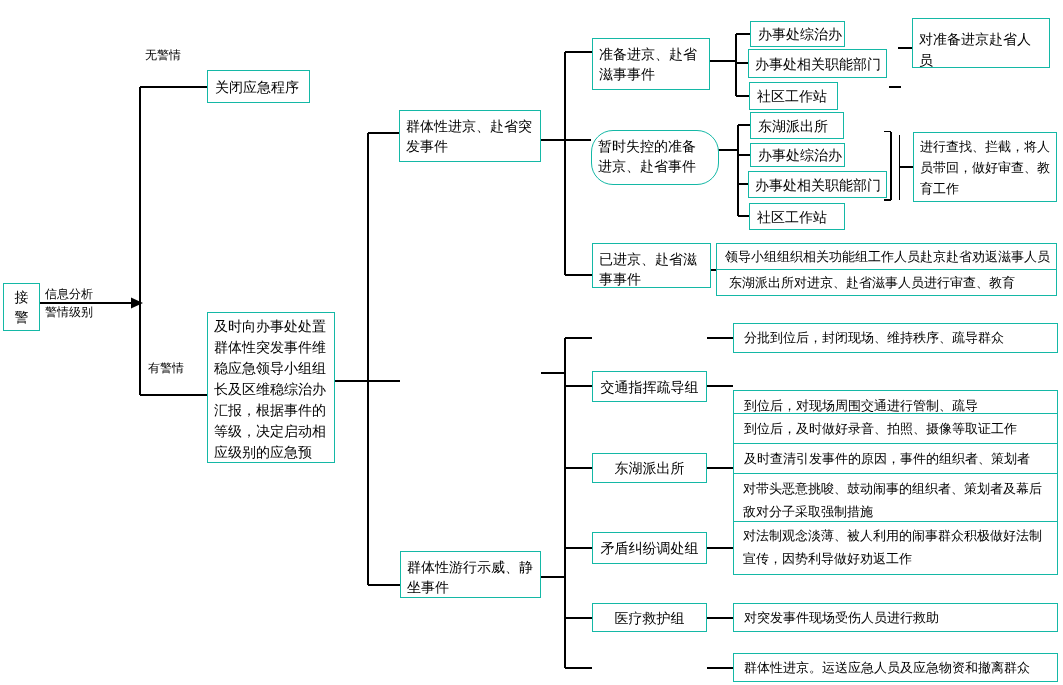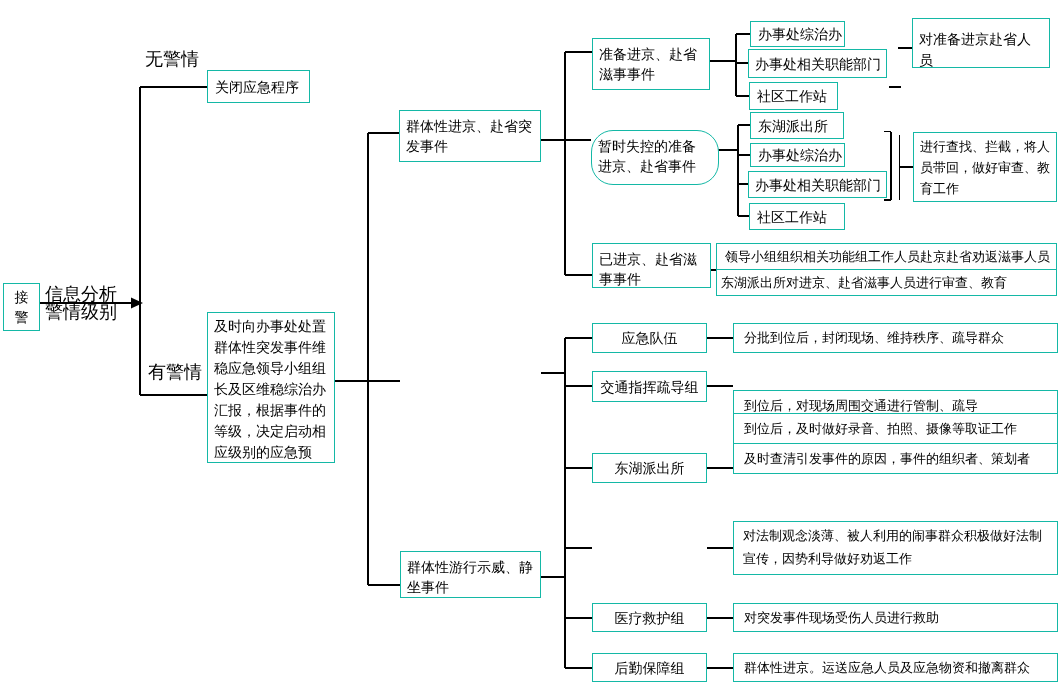--- a/index.html
+++ b/index.html
@@ -17,7 +17,7 @@
   .cc{display:flex;align-items:center;justify-content:center;text-align:center;}
   .lv{display:flex;align-items:center;padding-left:7px;white-space:nowrap;}
   .lt{padding:5px 6px 0 6px;}
-  .lbl{position:absolute;font-size:18px;white-space:pre-line;background:transparent;}
+  .lbl{position:absolute;font-size:12px;white-space:pre-line;background:transparent;}
   .f13{font-size:13px;}
   .lh21{line-height:21px;}
   .lh23{line-height:23px;}

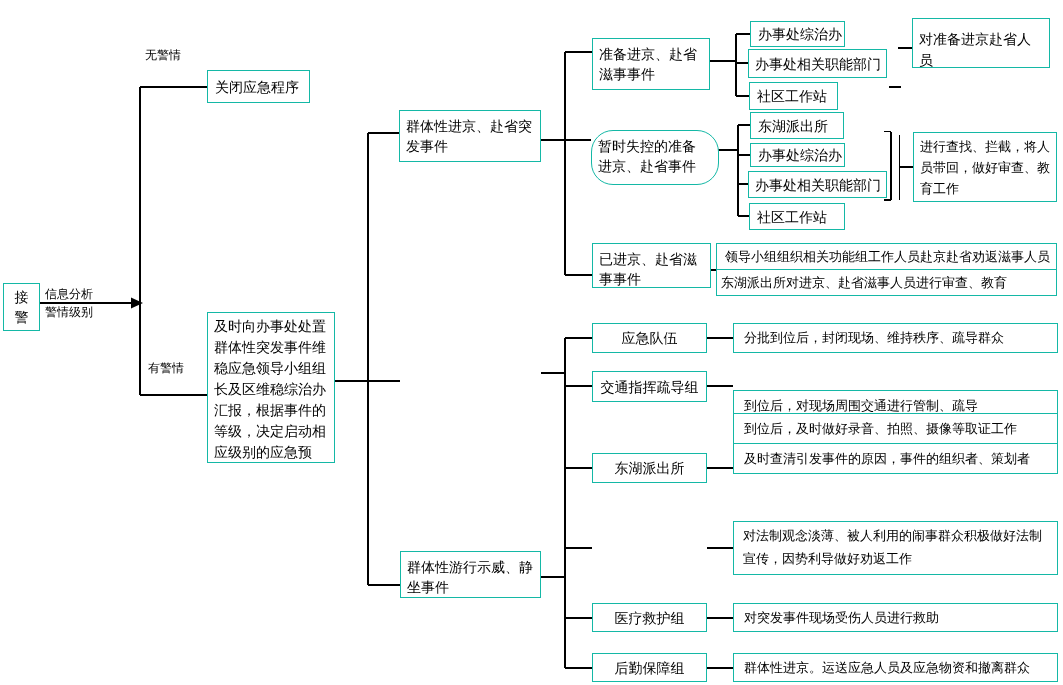--- a/index.html
+++ b/index.html
@@ -101,7 +101,7 @@
 员带回，做好审查、教
 育工作</div>
   <div class="node lv f13" style="left:716px;top:243px;width:341px;height:27px;padding-left:8px;">领导小组组织相关功能组工作人员赴京赴省劝返滋事人员</div>
-  <div class="node lv f13" style="left:716px;top:269px;width:341px;height:27px;padding-left:4px;">东湖派出所对进京、赴省滋事人员进行审查、教育</div>
+  <div class="node lv f13" style="left:716px;top:269px;width:341px;height:27px;padding-left:12px;">东湖派出所对进京、赴省滋事人员进行审查、教育</div>
 
   <div class="node cc" style="left:592px;top:323px;width:115px;height:30px;">应急队伍</div>
   <div class="node cc" style="left:592px;top:371px;width:115px;height:31px;">交通指挥疏导组</div>

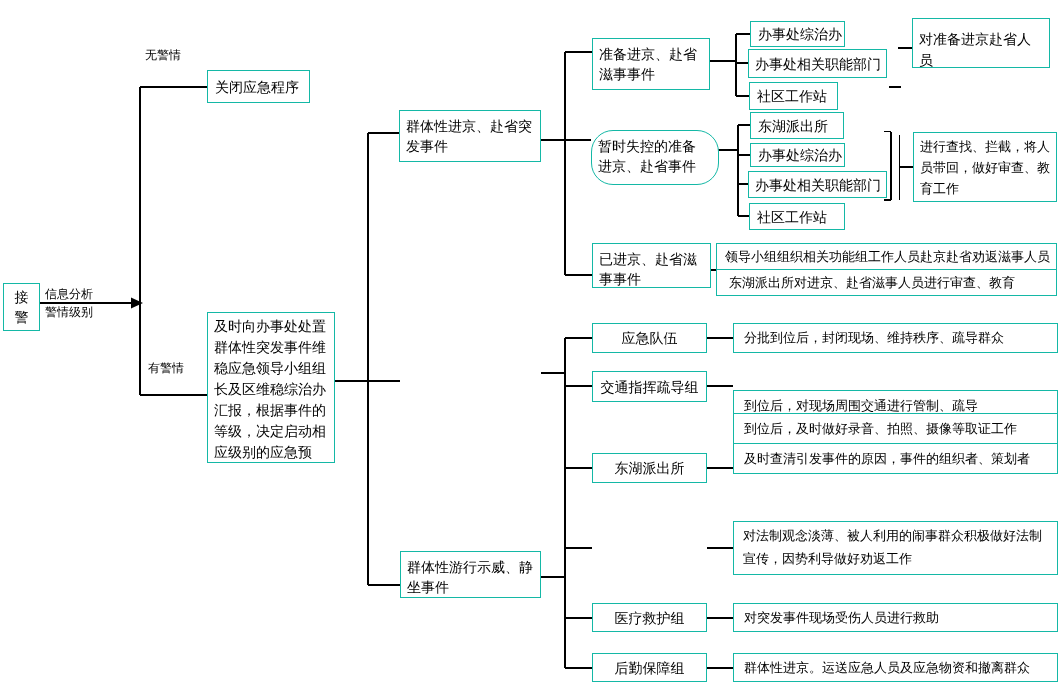--- a/index.html
+++ b/index.html
@@ -103,7 +103,6 @@
   <div class="node lv f13" style="left:716px;top:243px;width:341px;height:27px;padding-left:8px;">领导小组组织相关功能组工作人员赴京赴省劝返滋事人员</div>
   <div class="node lv f13" style="left:716px;top:269px;width:341px;height:27px;padding-left:12px;">东湖派出所对进京、赴省滋事人员进行审查、教育</div>
 
-  <div class="node cc" style="left:592px;top:323px;width:115px;height:30px;">应急队伍</div>
   <div class="node cc" style="left:592px;top:371px;width:115px;height:31px;">交通指挥疏导组</div>
   <div class="node cc" style="left:592px;top:453px;width:115px;height:30px;">东湖派出所</div>
   <div class="node cc" style="left:592px;top:603px;width:115px;height:29px;">医疗救护组</div>

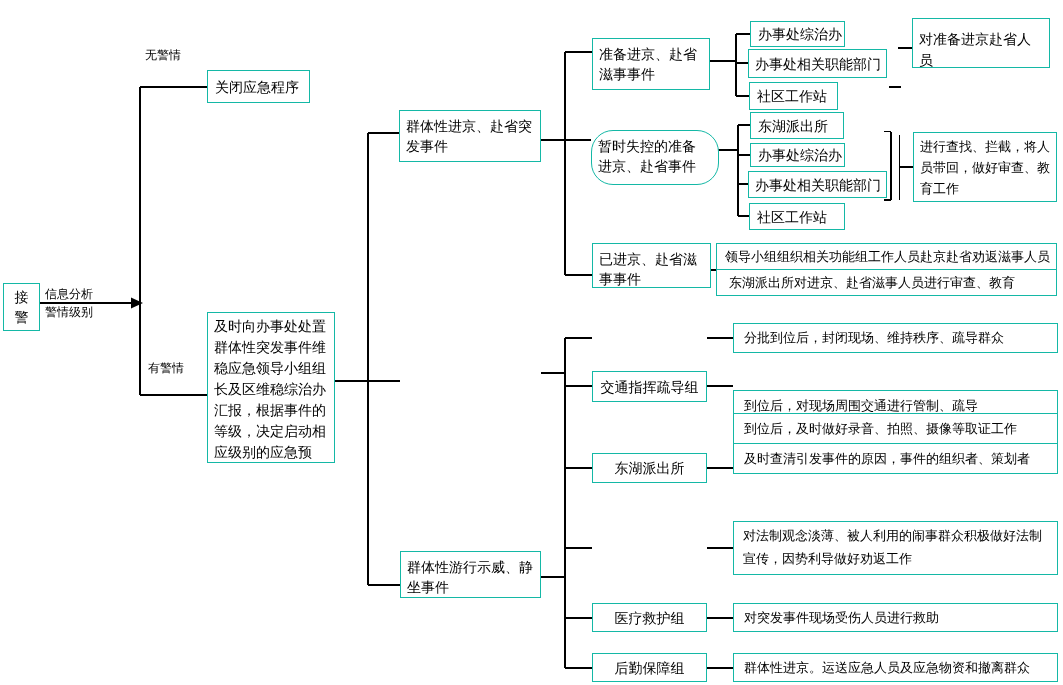--- a/index.html
+++ b/index.html
@@ -112,6 +112,8 @@
   <div class="node lv f13" style="left:733px;top:371px;width:325px;height:31px;padding-left:10px;margin-top:19px;">到位后，对现场周围交通进行管制、疏导</div>
   <div class="node lv f13" style="left:733px;top:413px;width:325px;height:31px;padding-left:10px;">到位后，及时做好录音、拍照、摄像等取证工作</div>
   <div class="node lv f13" style="left:733px;top:443px;width:325px;height:31px;padding-left:10px;">及时查清引发事件的原因，事件的组织者、策划者</div>
+  <div class="node lt lh23 f13" style="left:733px;top:473px;width:325px;height:57px;padding:3px 9px 0 9px;">对带头恶意挑唆、鼓动闹事的组织者、策划者及幕后
+敌对分子采取强制措施</div>
   <div class="node lt lh23 f13" style="left:733px;top:521px;width:325px;height:54px;padding:2px 9px 0 9px;">对法制观念淡薄、被人利用的闹事群众积极做好法制
 宣传，因势利导做好劝返工作</div>
   <div class="node lv f13" style="left:733px;top:603px;width:325px;height:29px;padding-left:10px;">对突发事件现场受伤人员进行救助</div>

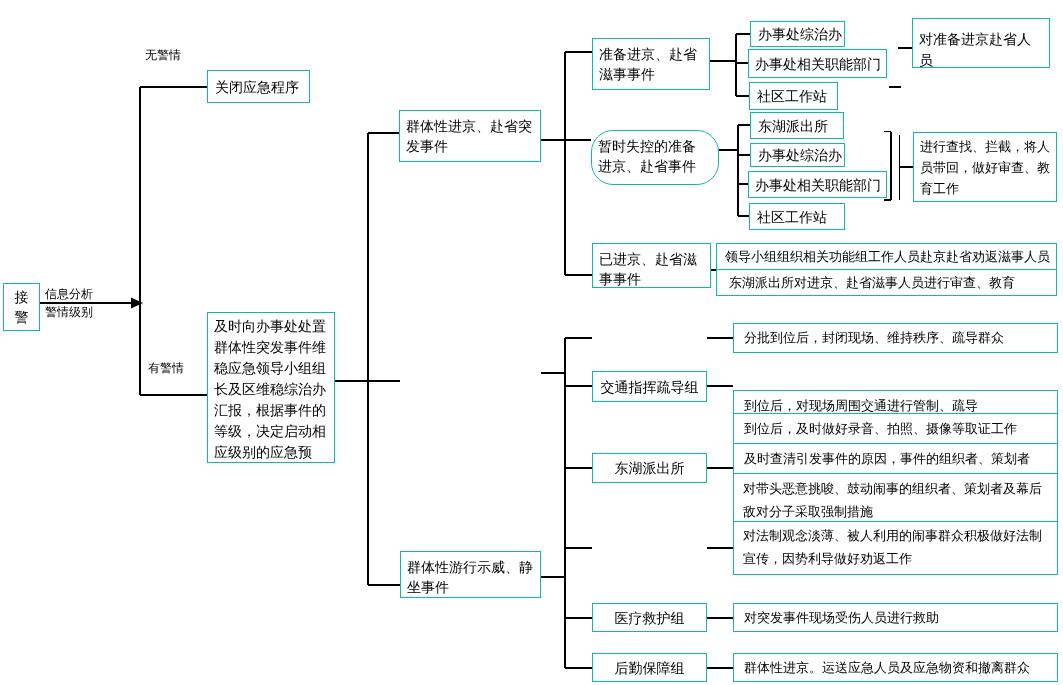--- a/index.html
+++ b/index.html
@@ -105,6 +105,7 @@
 
   <div class="node cc" style="left:592px;top:371px;width:115px;height:31px;">交通指挥疏导组</div>
   <div class="node cc" style="left:592px;top:453px;width:115px;height:30px;">东湖派出所</div>
+  <div class="node cc" style="left:592px;top:532px;width:115px;height:32px;">矛盾纠纷调处组</div>
   <div class="node cc" style="left:592px;top:603px;width:115px;height:29px;">医疗救护组</div>
   <div class="node cc" style="left:592px;top:653px;width:115px;height:29px;">后勤保障组</div>
 

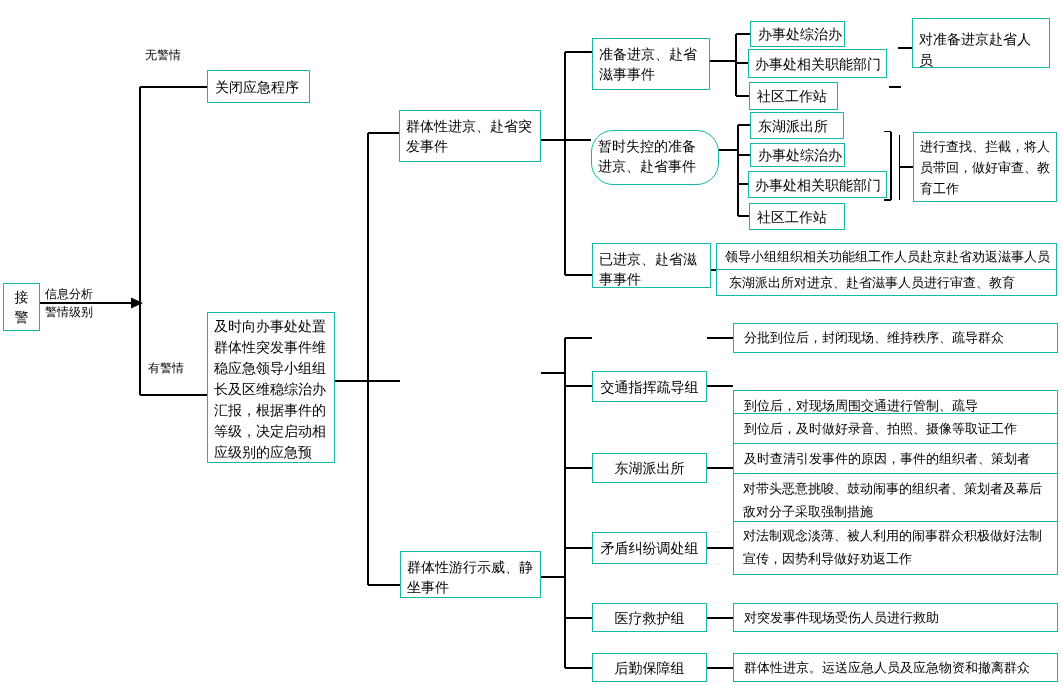--- a/index.html
+++ b/index.html
@@ -107,7 +107,6 @@
   <div class="node cc" style="left:592px;top:453px;width:115px;height:30px;">东湖派出所</div>
   <div class="node cc" style="left:592px;top:532px;width:115px;height:32px;">矛盾纠纷调处组</div>
   <div class="node cc" style="left:592px;top:603px;width:115px;height:29px;">医疗救护组</div>
-  <div class="node cc" style="left:592px;top:653px;width:115px;height:29px;">后勤保障组</div>
 
   <div class="node lv f13" style="left:733px;top:323px;width:325px;height:30px;padding-left:10px;">分批到位后，封闭现场、维持秩序、疏导群众</div>
   <div class="node lv f13" style="left:733px;top:371px;width:325px;height:31px;padding-left:10px;margin-top:19px;">到位后，对现场周围交通进行管制、疏导</div>

